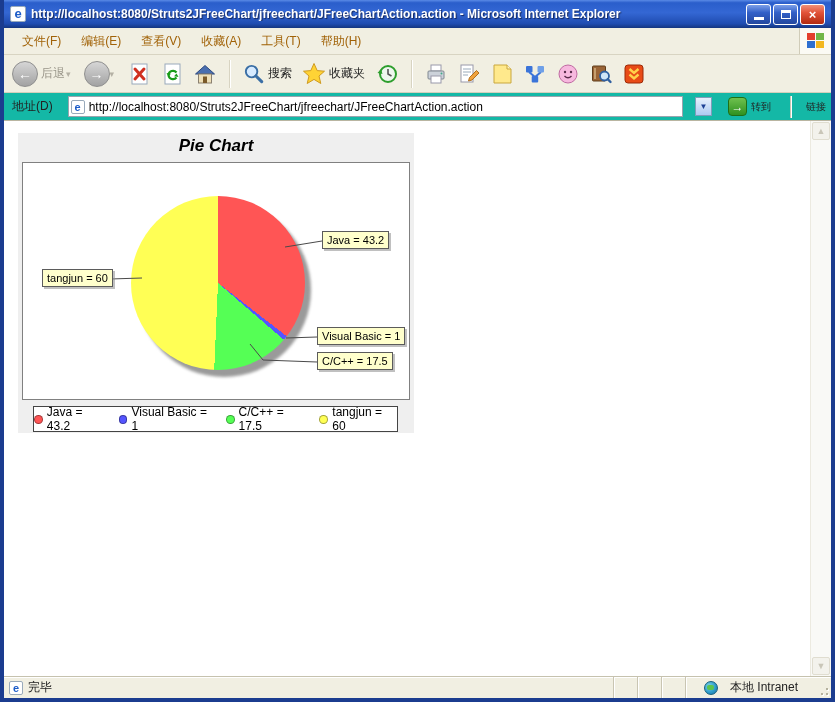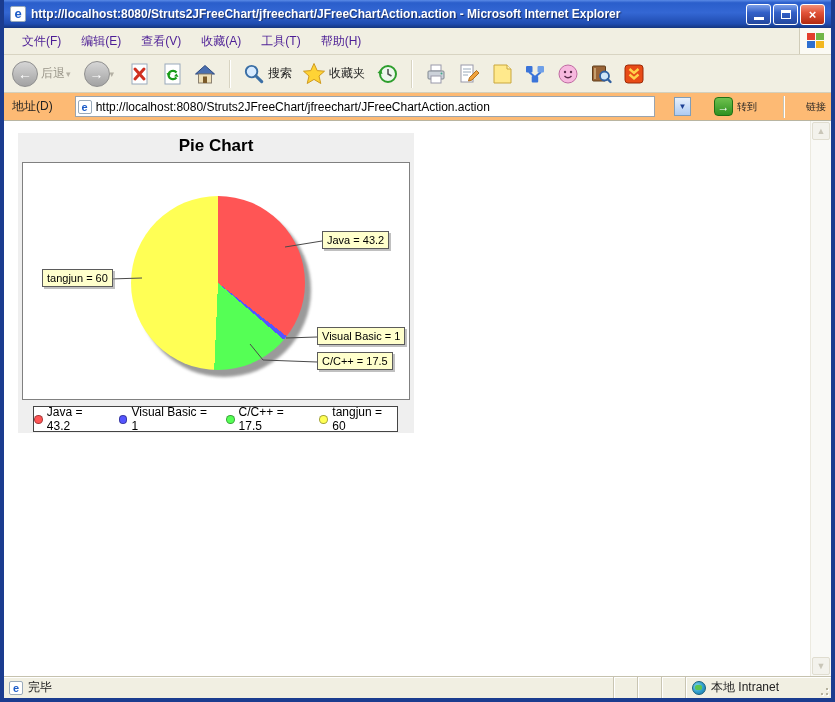--- a/index.html
+++ b/index.html
@@ -21,7 +21,7 @@
   
   .menubar { height:27px; flex:0 0 27px; background:#f1efe2; border-bottom:1px solid #d8d4c2; display:flex; align-items:center; }
   .menu-items { display:flex; flex:1; padding-left:8px; }
-  .menu-item { font-size:12px; color:#4c1d95; padding:0 10px; }
+  .menu-item { font-size:12px; color:#a16207; padding:0 10px; }
   .winlogo-panel { width:32px; align-self:stretch; background:#fbfaf4; border-left:1px solid #d0ccb8; display:flex; align-items:center; justify-content:center; }
   .winlogo { width:18px; height:16px; display:grid; grid-template-columns:8px 8px; grid-template-rows:7px 7px; gap:1px; }
   .winlogo i { display:block; }

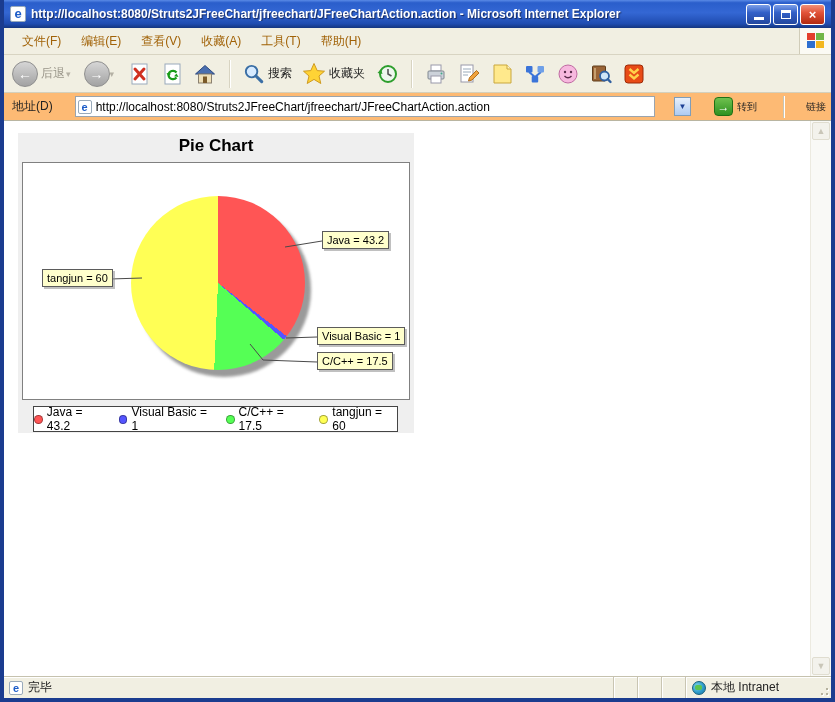--- a/index.html
+++ b/index.html
@@ -39,7 +39,7 @@
   .tbtn svg { display:block; }
 
   
-  .addressbar { height:28px; flex:0 0 28px; background:#fdba74; border-bottom:1px solid #b9b5a1; display:flex; align-items:center; padding:0 5px; gap:19px; }
+  .addressbar { height:28px; flex:0 0 28px; background:#14b8a6; border-bottom:1px solid #b9b5a1; display:flex; align-items:center; padding:0 5px; gap:12px; }
   .addr-label { font-size:12px; color:#222; padding:0 3px; }
   .addr-input { flex:1; height:21px; background:#fff; border:1px solid #9aa4ae; display:flex; align-items:center; padding:0 2px; }
   .addr-ico { width:14px; height:14px; background:#fff; border:1px solid #9ab; border-radius:2px; color:#1c5cc8; font-weight:bold; font-size:11px; line-height:12px; text-align:center; margin-right:4px; flex:0 0 14px; }

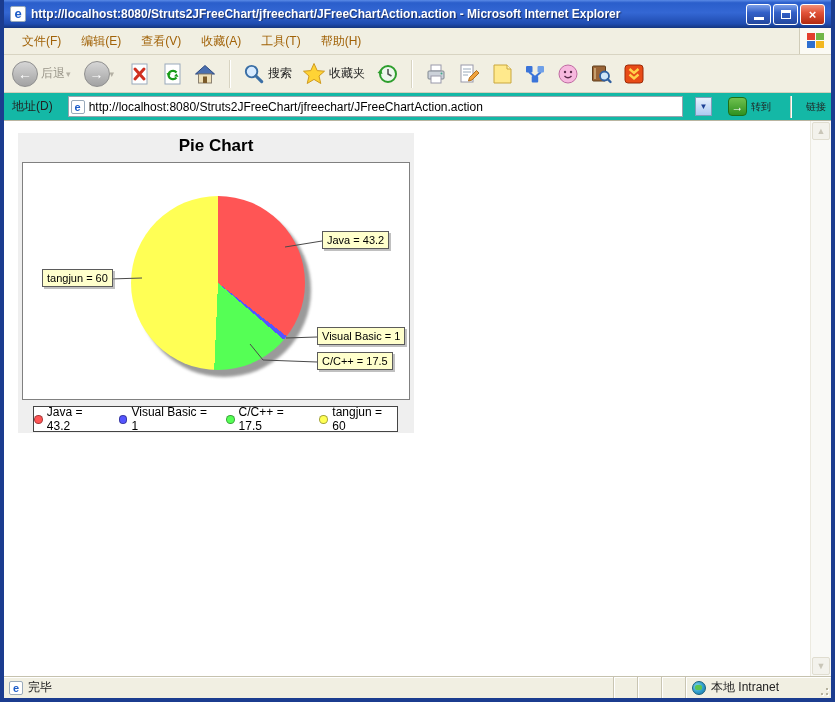--- a/index.html
+++ b/index.html
@@ -58,7 +58,7 @@
 
   
   .chart { position:absolute; left:14px; top:12px; width:396px; height:300px; background:#efefef; }
-  .chart-title { position:absolute; top:3px; left:0; right:0; text-align:center; font-size:17px; font-weight:bold; color:#000; }
+  .chart-title { position:absolute; top:3px; left:0; right:0; text-align:center; font-size:17px; font-weight:bold; color:#000;font-style:italic; }
   .plot { position:absolute; left:4px; top:29px; width:388px; height:238px; background:#fff; border:1px solid #808080; }
   .pie-shadow { position:absolute; left:114px; top:40px; width:174px; height:174px; border-radius:50%; background:#9a9a9a; filter:blur(1.5px); }
   .pie { position:absolute; left:108px; top:33px; width:174px; height:174px; border-radius:50%; }

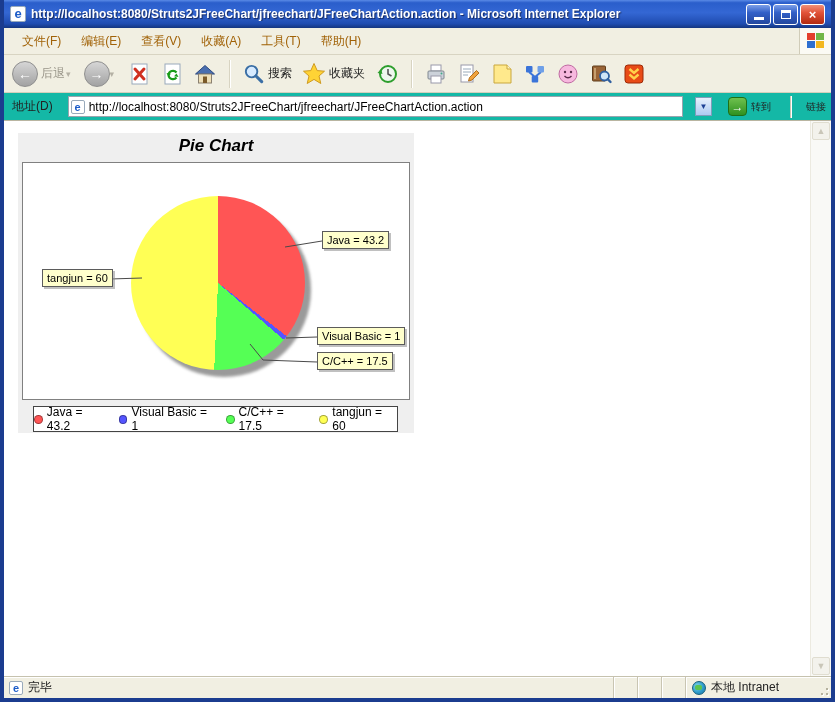--- a/index.html
+++ b/index.html
@@ -74,7 +74,7 @@
   .status-ico { width:14px; height:14px; background:#fff; border:1px solid #9ab; border-radius:2px; color:#1c5cc8; font-weight:bold; font-size:11px; line-height:12px; text-align:center; }
   .spane { align-self:stretch; border-left:1px solid #c9c5b2; box-shadow:inset 1px 0 0 #fff; }
   .spane.small { width:24px; }
-  .spane.zone { width:130px; display:flex; align-items:center; gap:5px; padding-left:6px; }
+  .spane.zone { width:130px; display:flex; align-items:center; gap:12px; padding-left:18px; }
   .globe { width:14px; height:14px; border-radius:50%; background:radial-gradient(circle at 35% 35%, #7fd4e8 0%, #2e9ccb 55%, #1b6fa0 100%); border:1px solid #16607e; position:relative; }
   .globe::after { content:""; position:absolute; left:2px; top:3px; width:7px; height:5px; background:#5cc44e; border-radius:2px; }
   .grip { width:16px; align-self:stretch; position:relative; }

